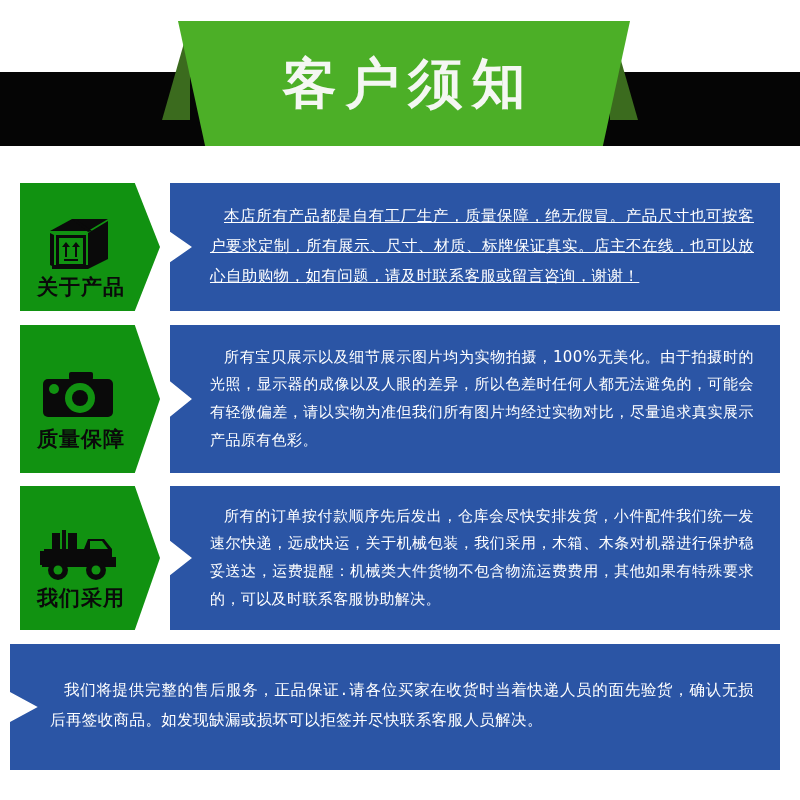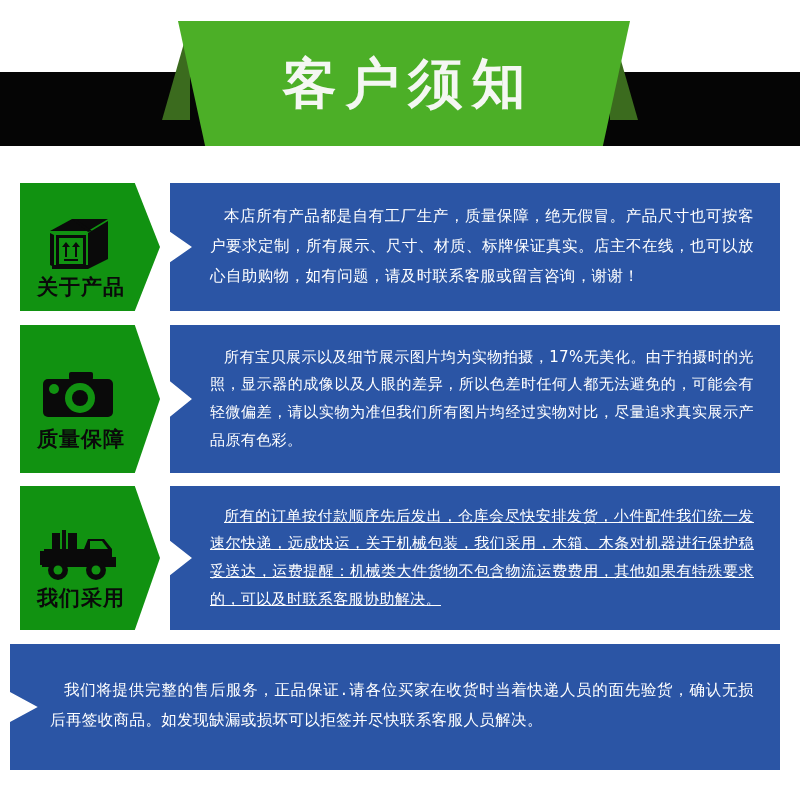--- a/index.html
+++ b/index.html
@@ -145,7 +145,7 @@
   .section-3 { height: 144px; margin-top: 13px; }
   .section-4 { height: 126px; margin-top: 14px; }
 
-  .section-1 .panel-text { font-size: 15.5px; }
+  .section-1 .panel-text { font-size: 15.5px; text-decoration: underline; }
   .section-2 .panel-text { font-size: 15px; line-height: 1.85; }
   .section-3 .panel-text { font-size: 15px; line-height: 1.85; text-decoration: underline; }
   .section-4 .panel-text { font-size: 15.5px; line-height: 1.92; font-family: Liberation Mono, monospace; }

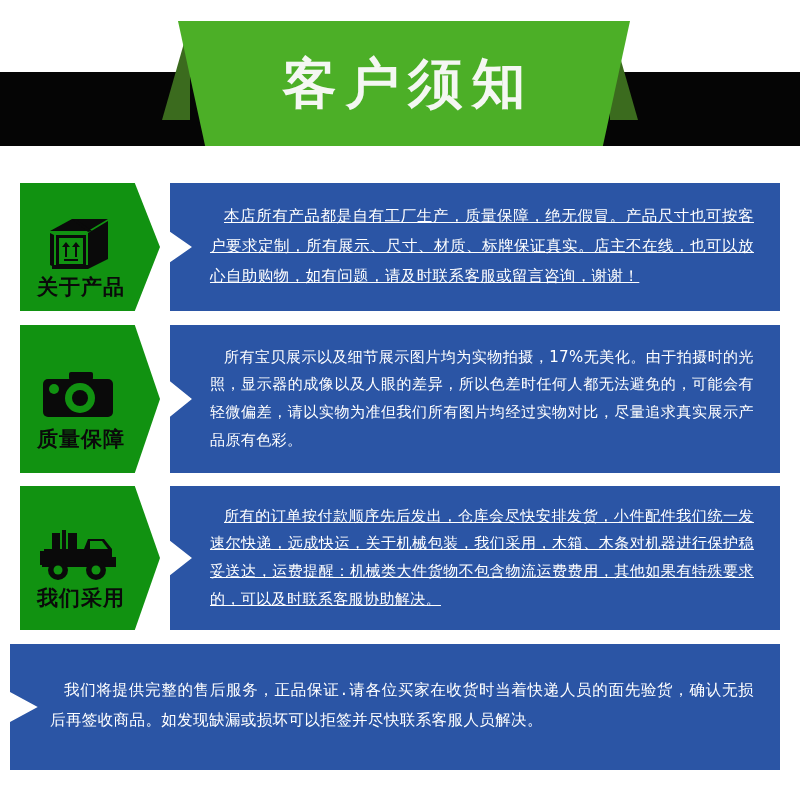--- a/index.html
+++ b/index.html
@@ -211,7 +211,7 @@
       <div class="badge-label">质量保障</div>
     </div>
     <div class="panel">
-      <div class="panel-text">所有宝贝展示以及细节展示图片均为实物拍摄，17%无美化。由于拍摄时的光照，显示器的成像以及人眼的差异，所以色差时任何人都无法避免的，可能会有轻微偏差，请以实物为准但我们所有图片均经过实物对比，尽量追求真实展示产品原有色彩。</div>
+      <div class="panel-text">所有宝贝展示以及细节展示图片均为实物拍摄，100%无美化。由于拍摄时的光照，显示器的成像以及人眼的差异，所以色差时任何人都无法避免的，可能会有轻微偏差，请以实物为准但我们所有图片均经过实物对比，尽量追求真实展示产品原有色彩。</div>
     </div>
   </div>
 

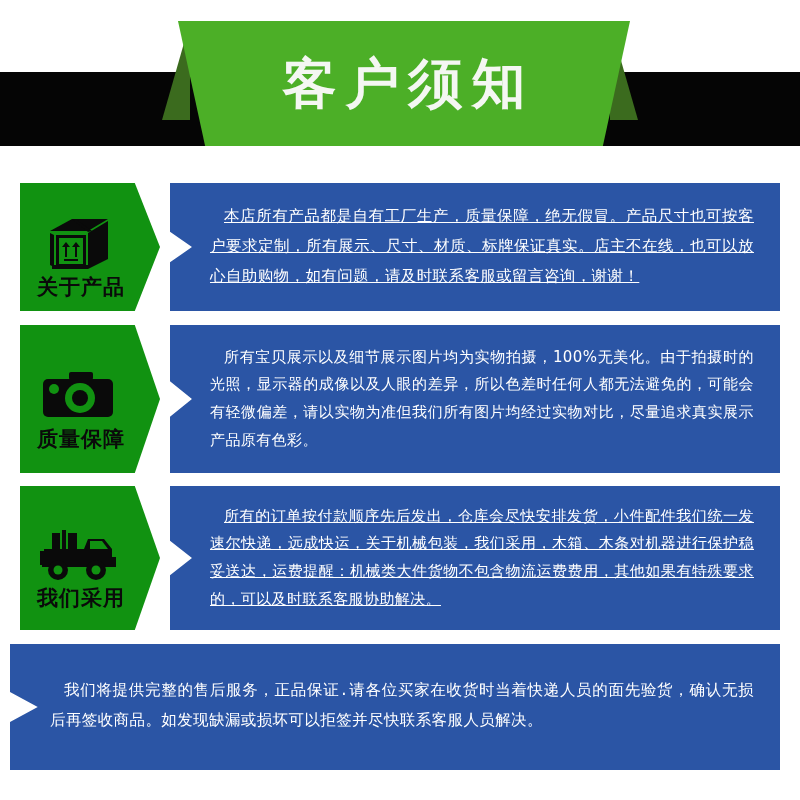--- a/index.html
+++ b/index.html
@@ -147,7 +147,7 @@
 
   .section-1 .panel-text { font-size: 15.5px; text-decoration: underline; }
   .section-2 .panel-text { font-size: 15px; line-height: 1.85; }
-  .section-3 .panel-text { font-size: 15px; line-height: 1.85; text-decoration: underline; }
+  .section-3 .panel-text { font-size: 15px; line-height: 1.85; }
   .section-4 .panel-text { font-size: 15.5px; line-height: 1.92; font-family: Liberation Mono, monospace; }
 </style>
 </head>

